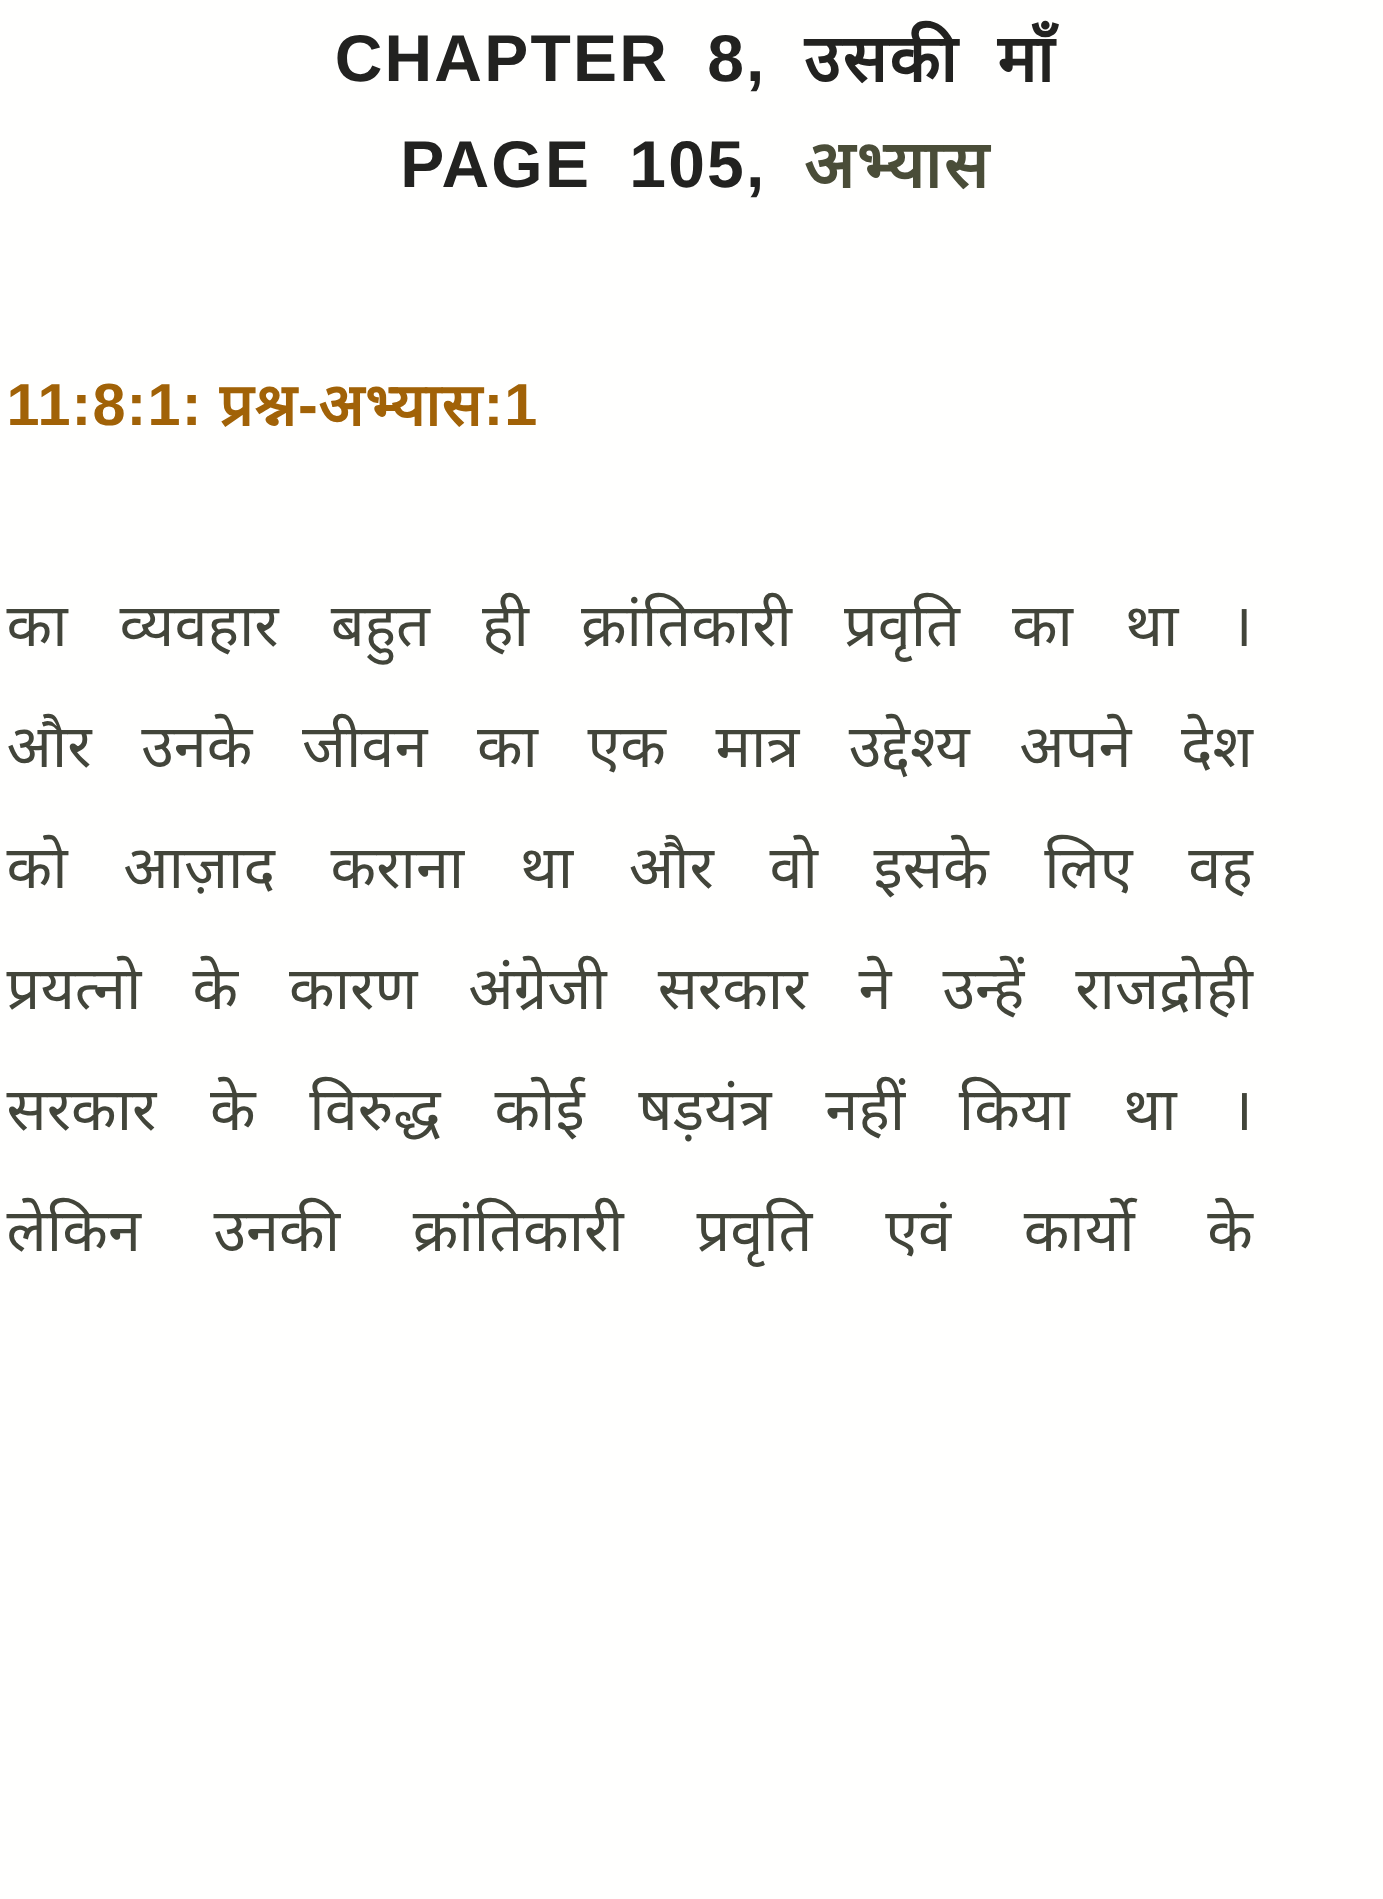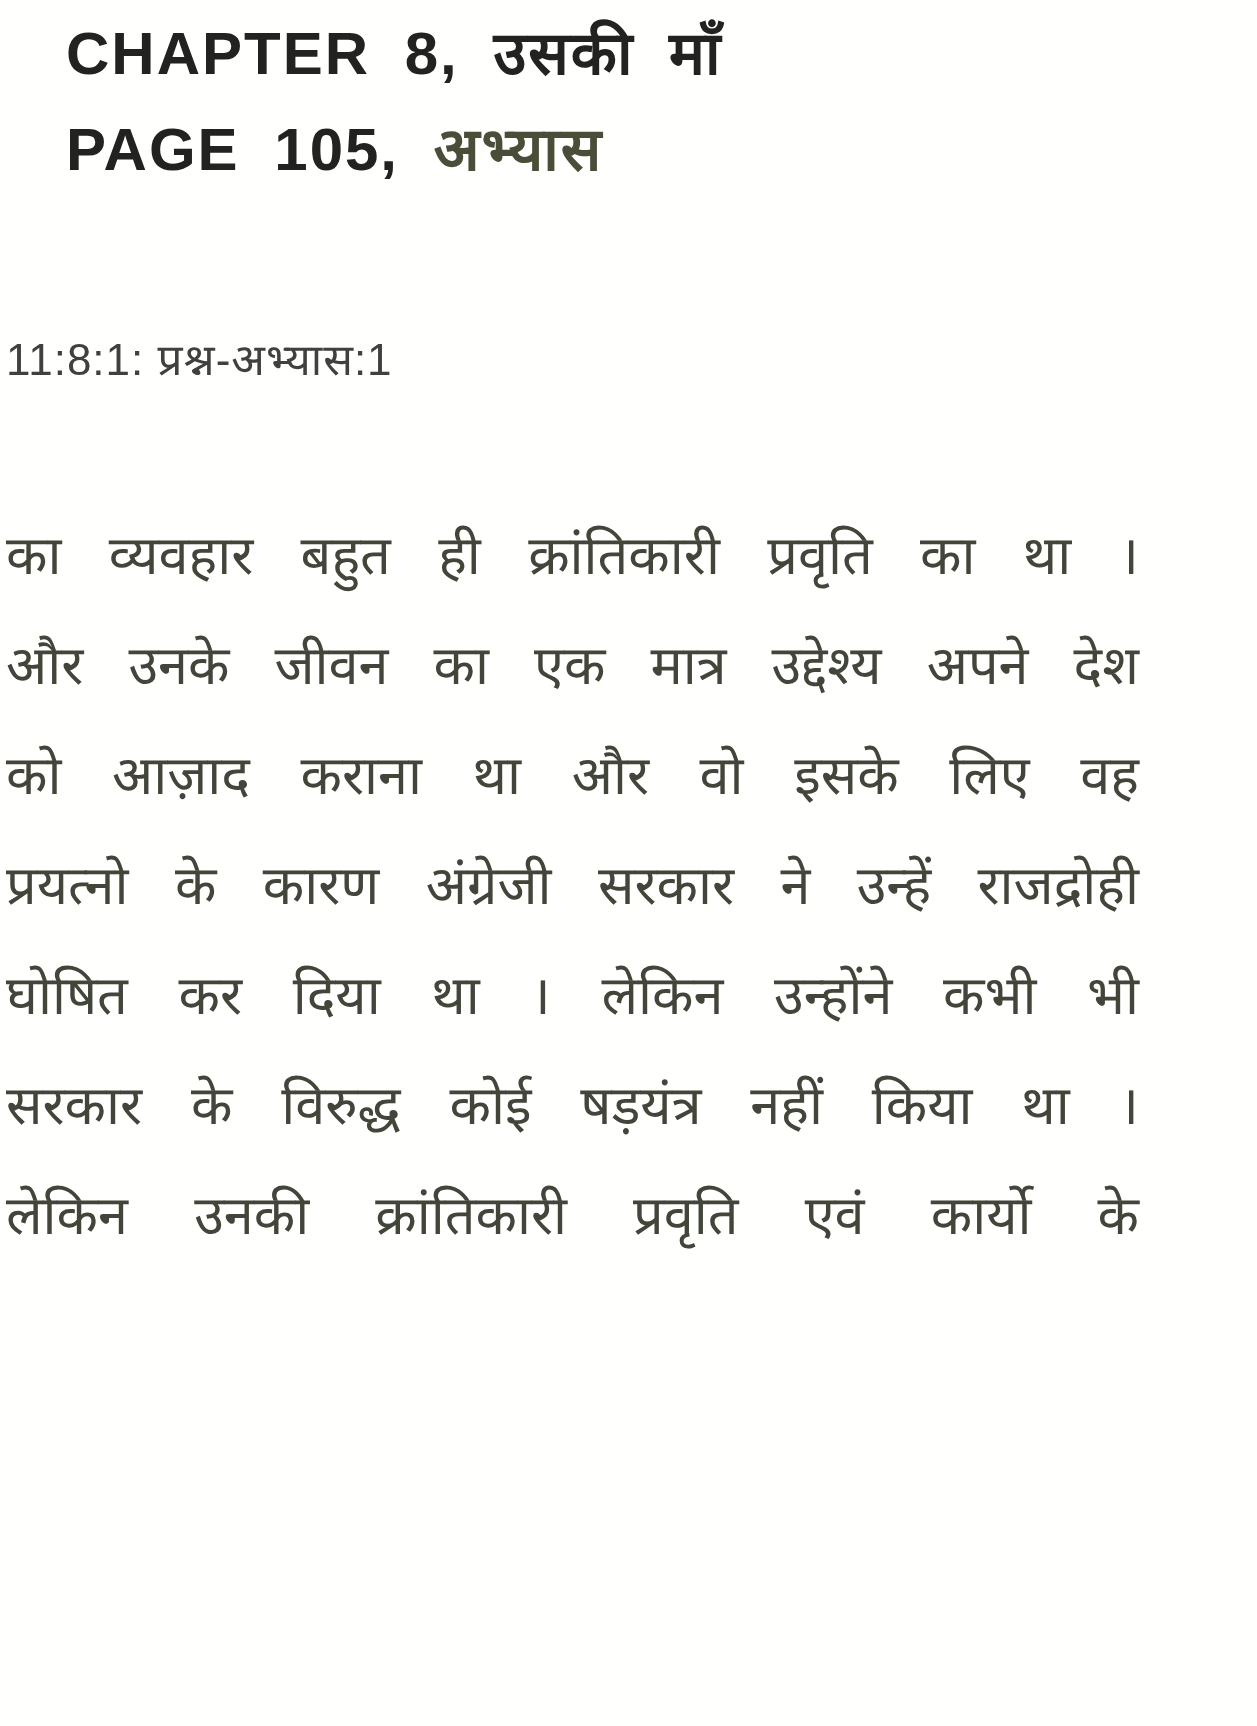--- a/index.html
+++ b/index.html
@@ -22,7 +22,7 @@
   }
   
   .title-block {
-    text-align: left;
+    text-align: center;
     transform: translateX(60px);
     font-weight: bold;
     font-size: 60px;

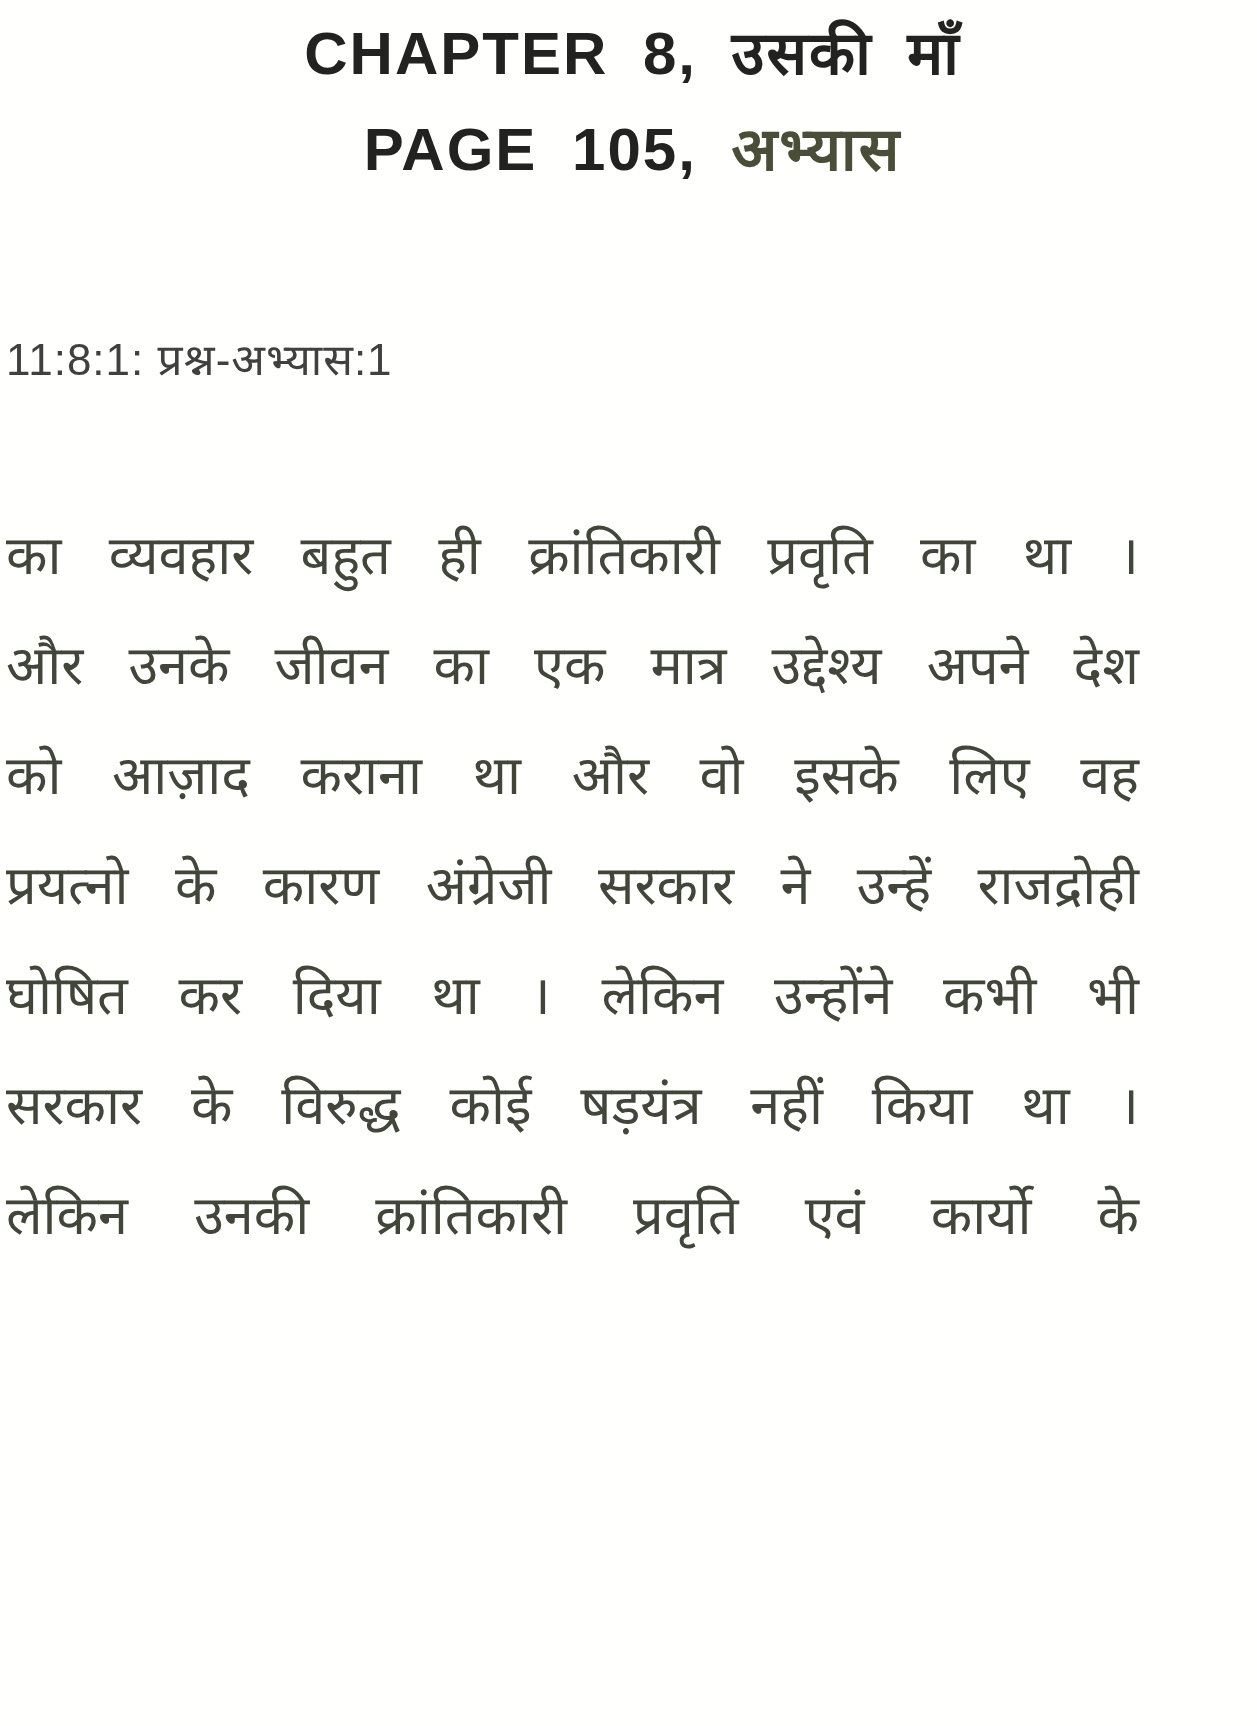--- a/index.html
+++ b/index.html
@@ -36,9 +36,9 @@
   
   .section-heading {
     margin-top: 130px;
-    font-weight: normal;
-    font-size: 44px;
-    color: #404040;
+    font-weight: bold;
+    font-size: 54px;
+    color: #a16207;
     letter-spacing: 1px;
   }
   

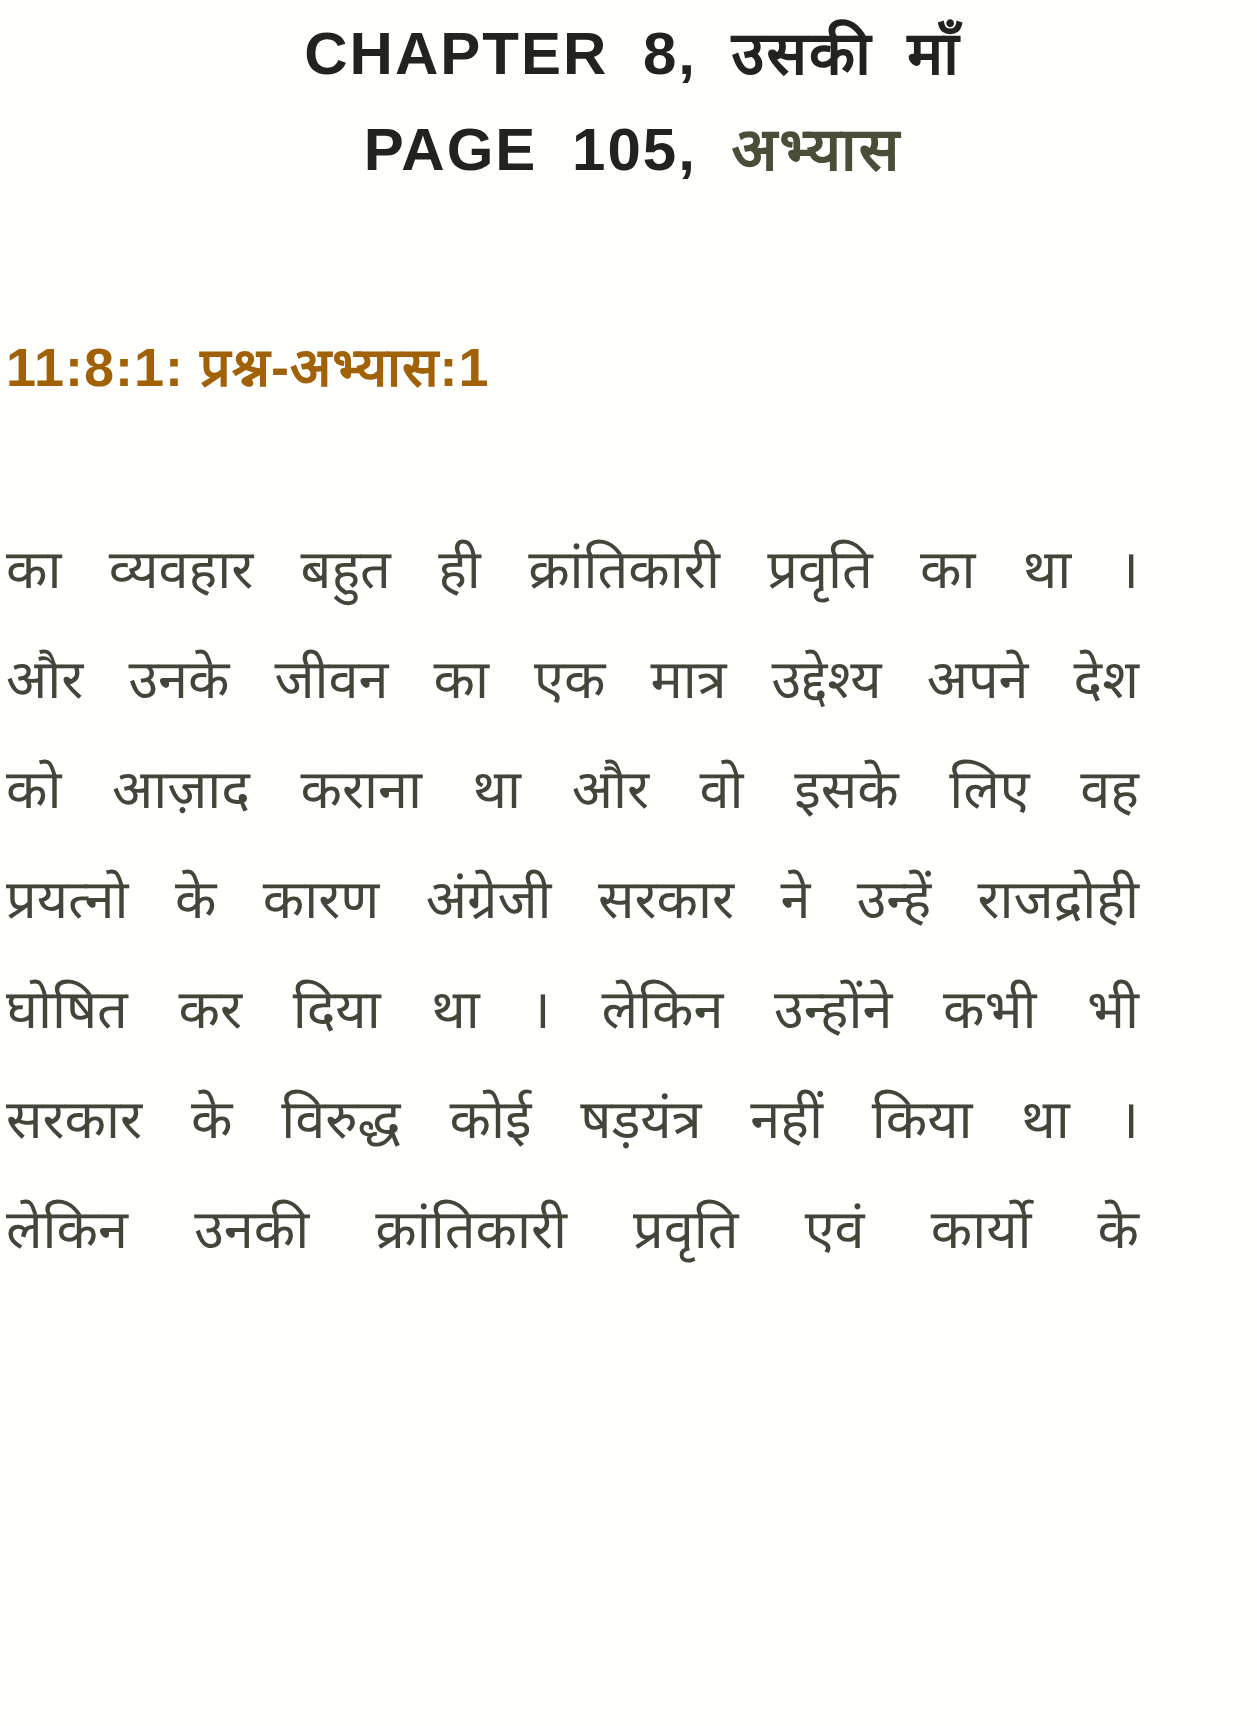--- a/index.html
+++ b/index.html
@@ -100,7 +100,6 @@
     <div class="a-line">और उनके जीवन का एक मात्र उद्देश्य अपने देश</div>
     <div class="a-line">को आज़ाद कराना था और वो इसके लिए वह</div>
     <div class="a-line">प्रयत्नो के कारण अंग्रेजी सरकार ने उन्हें राजद्रोही</div>
-    <div class="a-line">घोषित कर दिया था । लेकिन उन्होंने कभी भी</div>
     <div class="a-line">सरकार के विरुद्ध कोई षड़यंत्र नहीं किया था ।</div>
     <div class="a-line">लेकिन उनकी क्रांतिकारी प्रवृति एवं कार्यो के</div>
 

